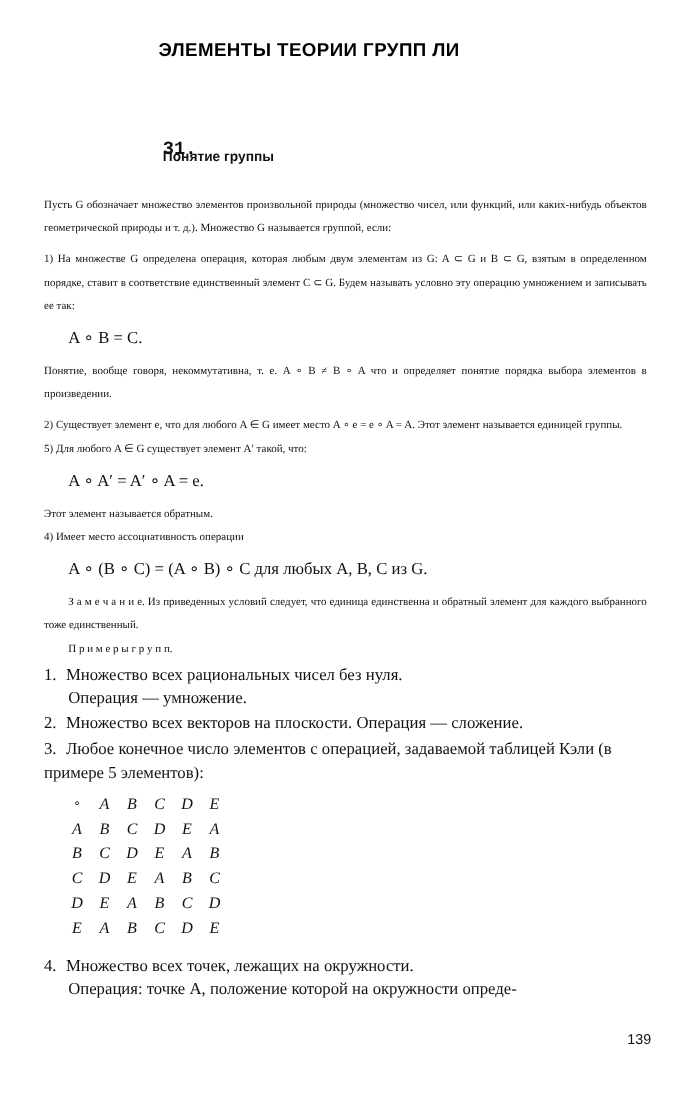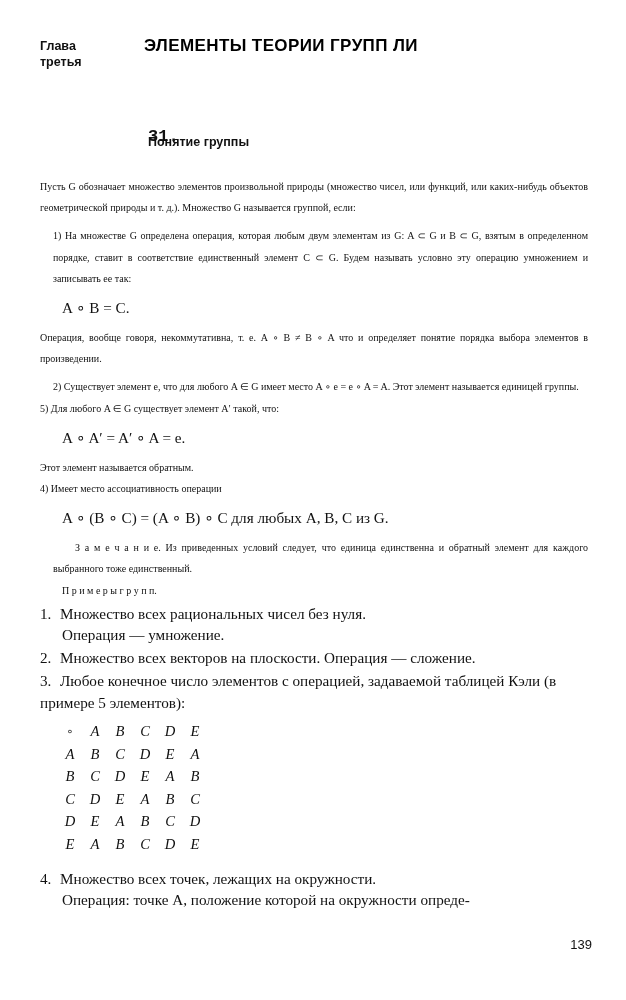--- a/index.html
+++ b/index.html
@@ -145,10 +145,6 @@
 <div class="page">
 
   <div class="header">
-    <div class="chapter-label">
-      <div>Глава</div>
-      <div>третья</div>
-    </div>
     <div class="chapter-title">ЭЛЕМЕНТЫ ТЕОРИИ ГРУПП ЛИ</div>
   </div>
 

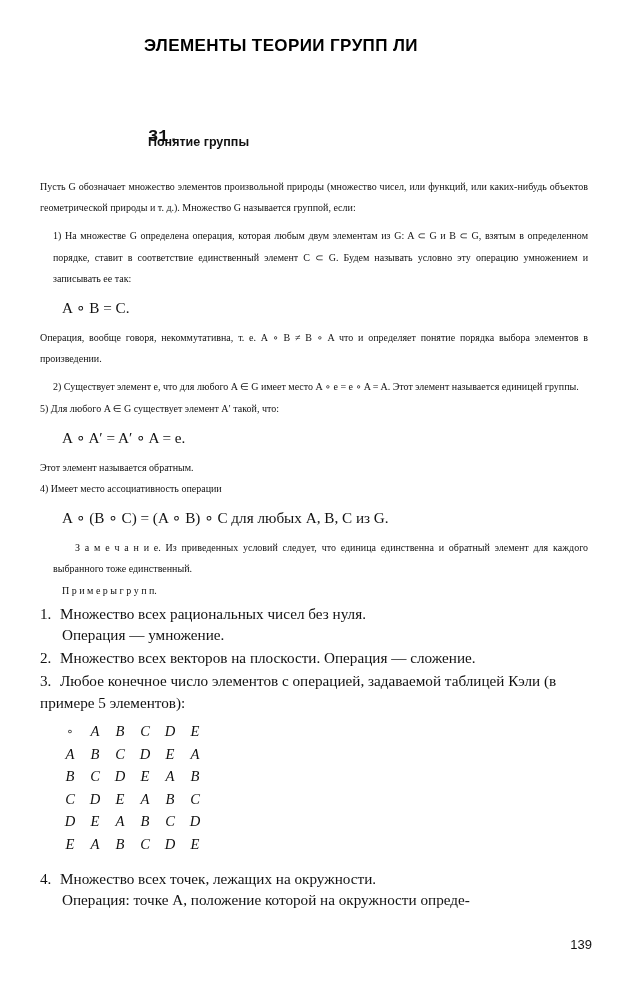--- a/index.html
+++ b/index.html
@@ -82,7 +82,6 @@
   }
   p.par.gap {
     margin-top: 7px;
-    margin-left: 13px;
   }
   p.par.tight {
     margin-top: 0px;

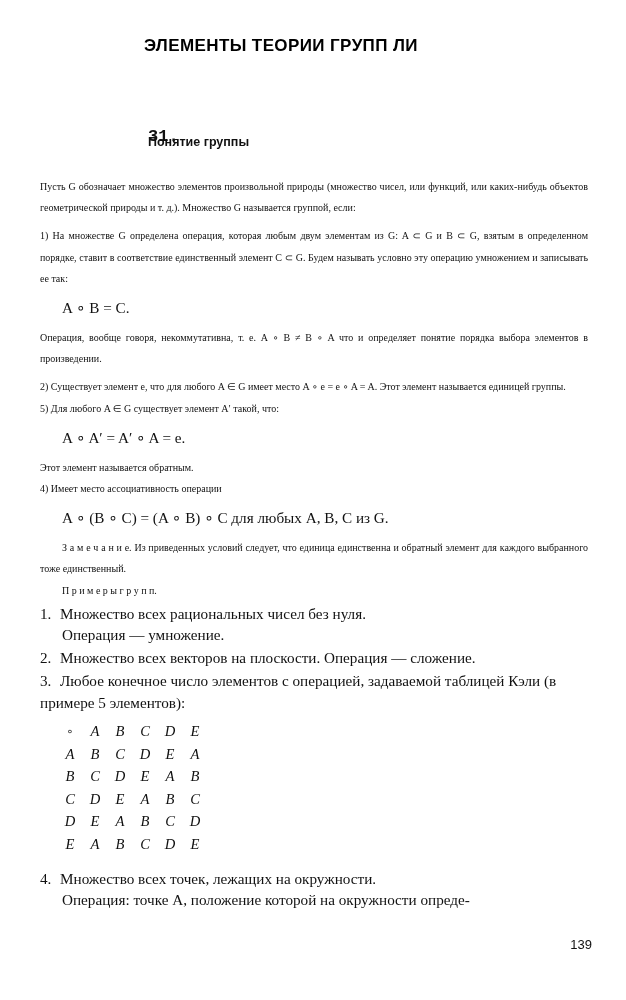--- a/index.html
+++ b/index.html
@@ -158,7 +158,7 @@
 
     <div class="formula">A ∘ B = C.</div>
 
-    <p class="par">Операция, вообще говоря, некоммутативна, т. е. A ∘ B ≠ B ∘ A что и определяет понятие порядка выбора элементов в произведении.</p>
+    <p class="par">Понятие, вообще говоря, некоммутативна, т. е. A ∘ B ≠ B ∘ A что и определяет понятие порядка выбора элементов в произведении.</p>
 
     <p class="par gap">2) Существует элемент e, что для любого A ∈ G имеет место A ∘ e = e ∘ A = A. Этот элемент называется единицей группы.</p>
 

